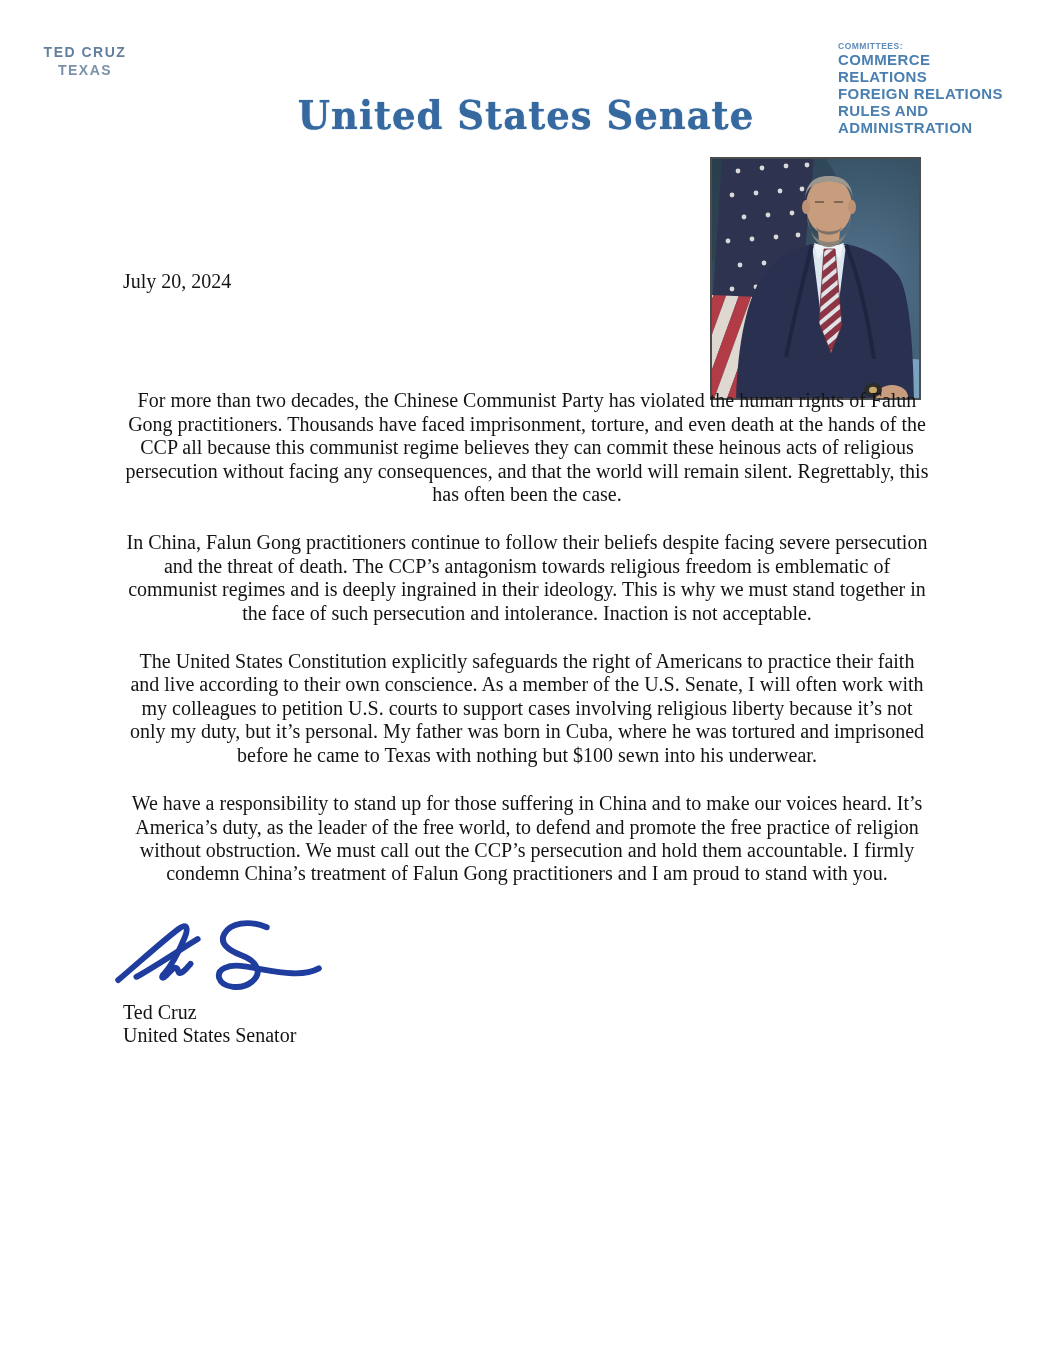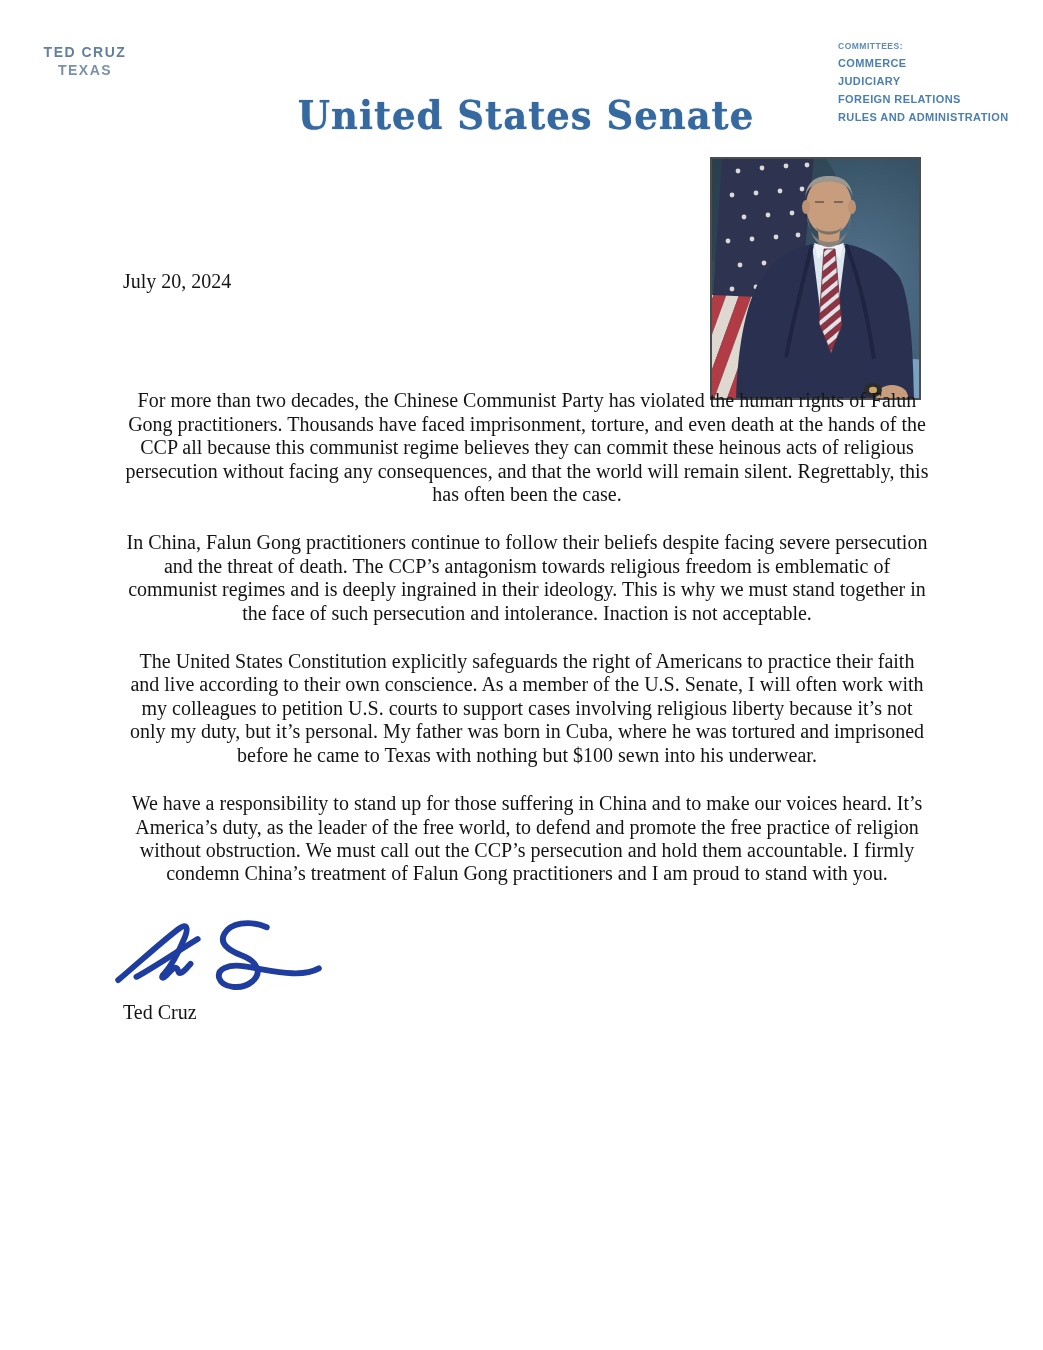--- a/index.html
+++ b/index.html
@@ -29,7 +29,7 @@
     color:#4a7fb0; font-family:"Liberation Sans", sans-serif;
   }
   .committees-label { font-size:8.5px; font-weight:bold; letter-spacing:0.5px; color:#5e8cb8; }
-  .committee { font-size:11px; font-weight:bold; letter-spacing:0.4px; margin-top:6px; color:#4a7fb0; }
+  .committee { font-size:15px; font-weight:bold; letter-spacing:0.4px; margin-top:0; color:#4a7fb0; }
 
   
   .photo { position:absolute; left:710px; top:157px; width:211px; height:243px; }

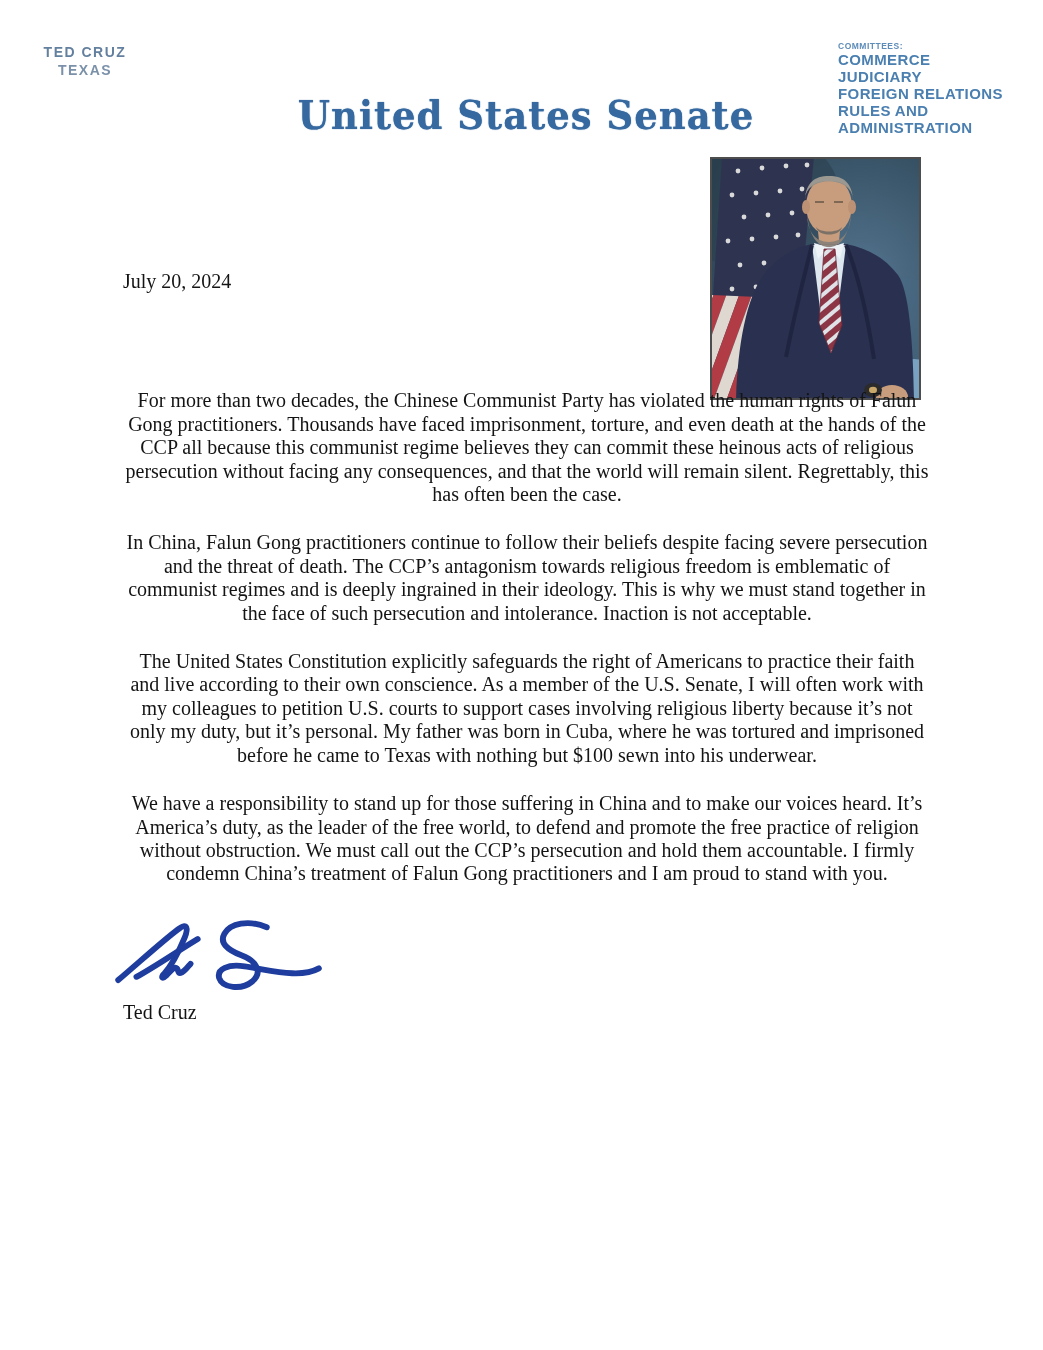--- a/index.html
+++ b/index.html
@@ -60,7 +60,7 @@
   <div class="committees">
     <div class="committees-label">COMMITTEES:</div>
     <div class="committee">COMMERCE</div>
-    <div class="committee">JUDICIARY</div>
+    <div class="committee">RELATIONS</div>
     <div class="committee">FOREIGN RELATIONS</div>
     <div class="committee">RULES AND ADMINISTRATION</div>
   </div>

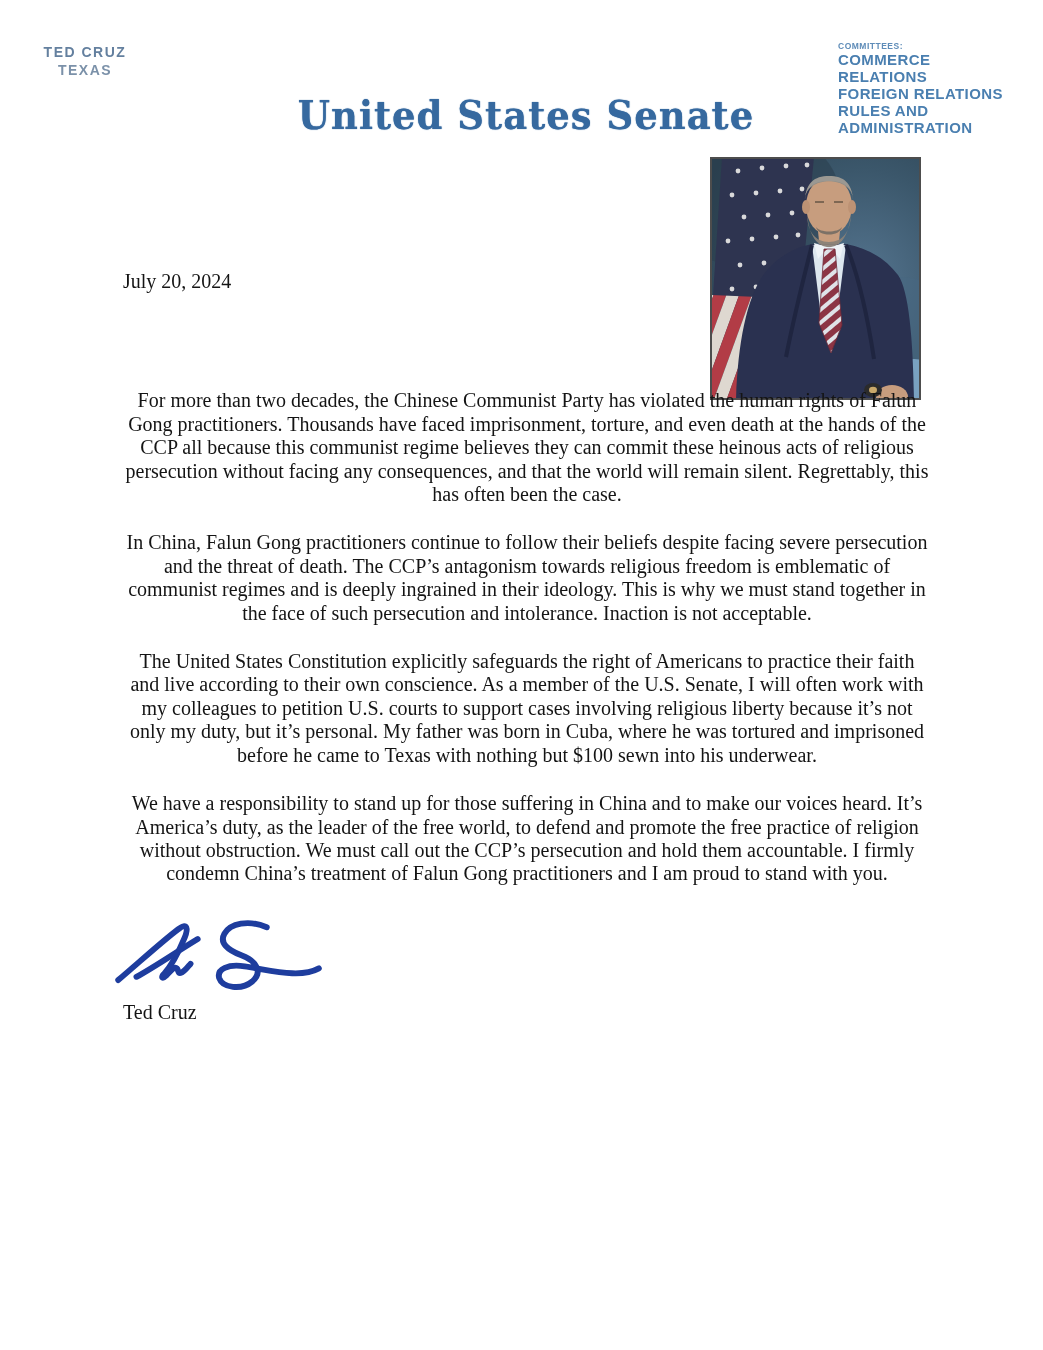--- a/index.html
+++ b/index.html
@@ -187,6 +187,7 @@
     </div>
 
     <p class="sig-name">Ted Cruz</p>
+    <p class="sig-title">United States Senator</p>
   </div>
 
 </div>

